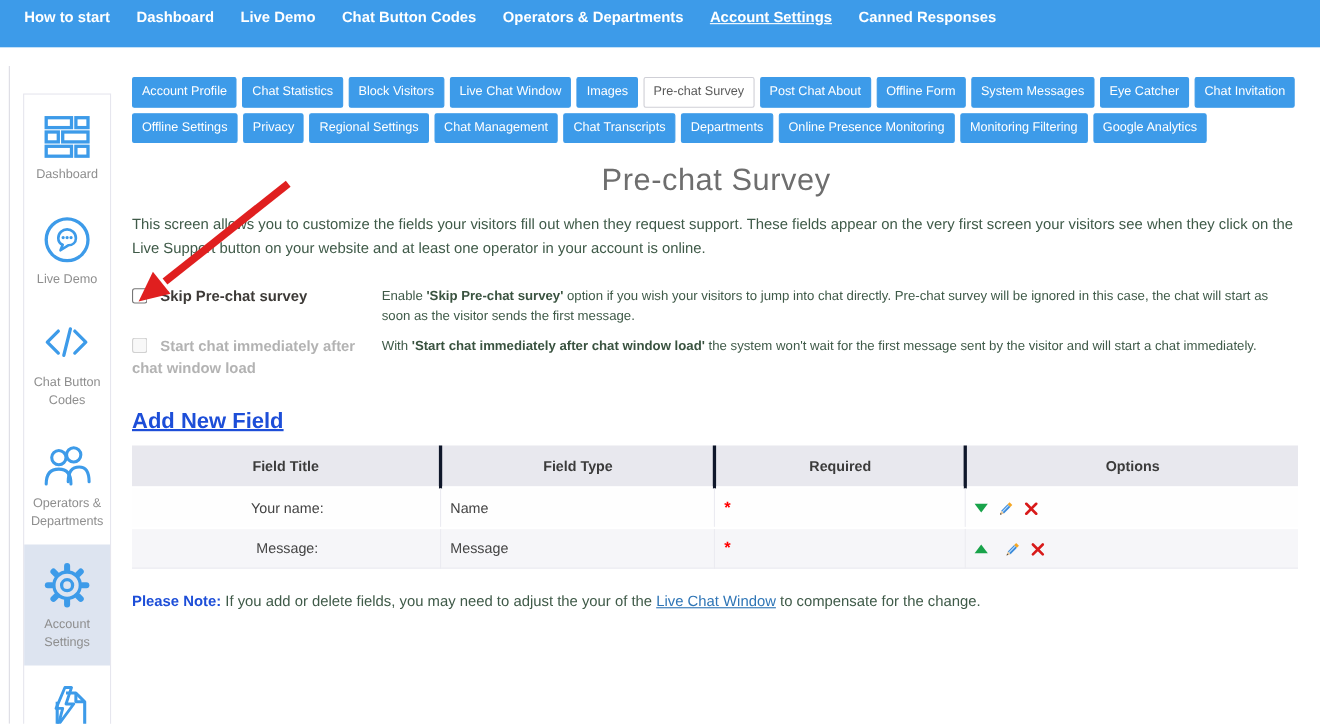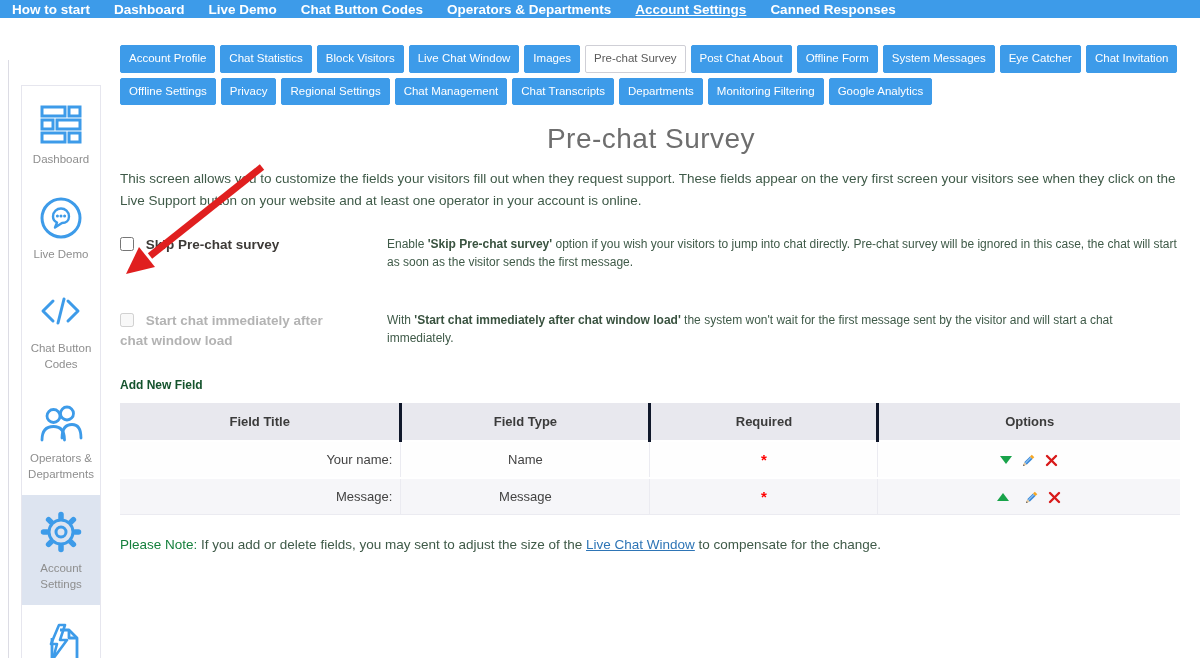--- a/index.html
+++ b/index.html
@@ -15,8 +15,8 @@
   .topbar-item.active { background:#3D9BE9; }
 
   
-  .subnav { display:flex; align-items:center; height:18px; background:#3D9BE9;
-    }
+  .subnav { display:flex; align-items:flex-start; height:43px; background:#3D9BE9;
+    padding-left:10px; }
   .subnav-item { color:#fff; font-weight:bold; font-size:13.5px; line-height:31px;
     padding:0 12px; cursor:pointer; white-space:nowrap; }
   .subnav-item.active span { text-decoration:underline; }

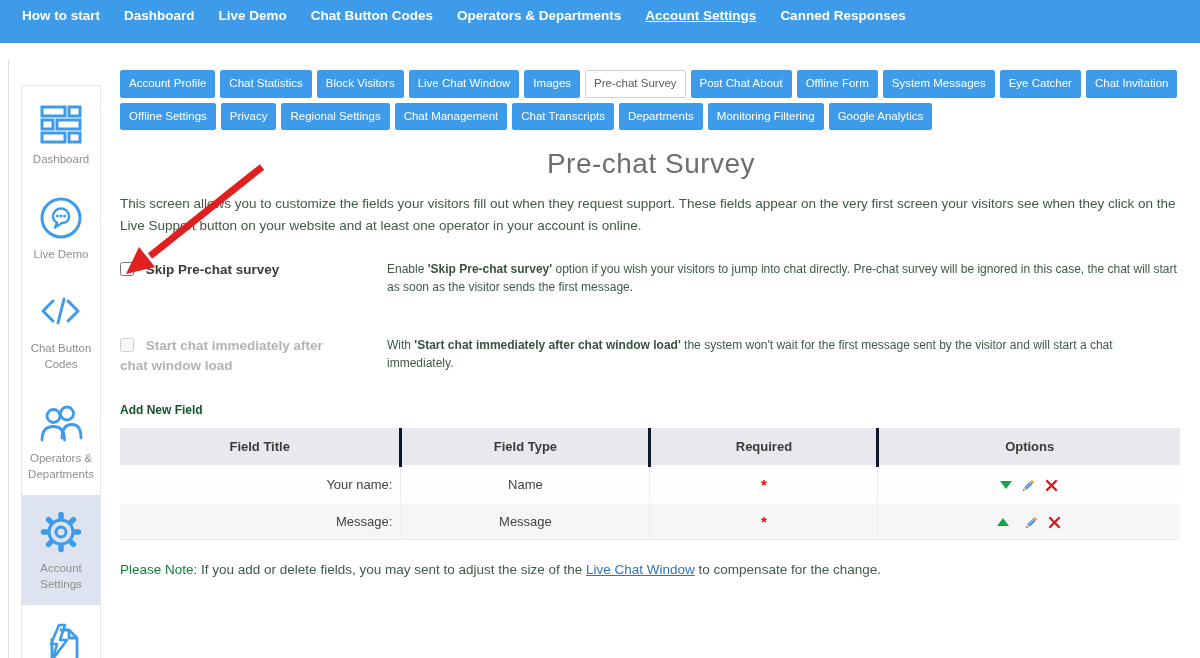--- a/index.html
+++ b/index.html
@@ -207,6 +207,7 @@
       <div class="tab">Chat Management</div>
       <div class="tab">Chat Transcripts</div>
       <div class="tab">Departments</div>
+      <div class="tab">Online Presence Monitoring</div>
       <div class="tab">Monitoring Filtering</div>
       <div class="tab">Google Analytics</div>
     </div>

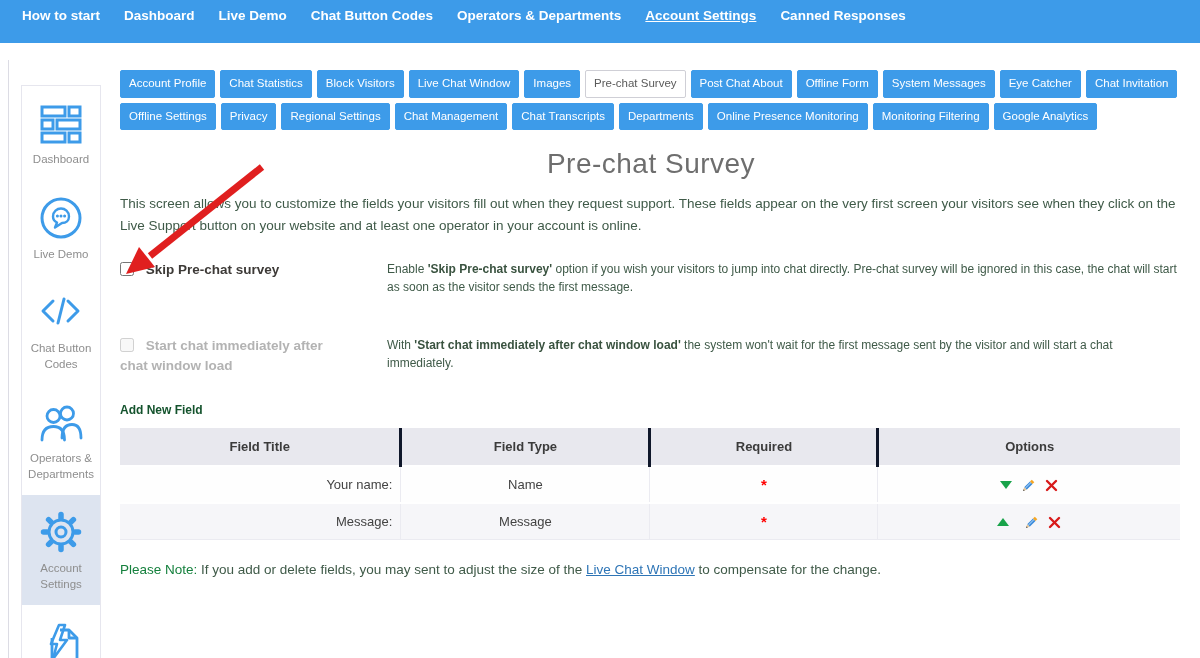--- a/index.html
+++ b/index.html
@@ -50,7 +50,7 @@
   .intro { margin-top:13px; font-size:13.5px; color:#3f5a48; line-height:1.6; }
 
   .opts { display:grid; grid-template-columns:227px 1fr; column-gap:0;
-    row-gap:9px; margin-top:24px;gap:40px; }
+    row-gap:9px; margin-top:24px; }
   .opt-label { font-size:13.5px; font-weight:bold; color:#3d3a37; line-height:1.45; }
   .opt-label input { width:14px; height:14px; vertical-align:-2px; margin-right:8px;
     accent-color:#fff; }

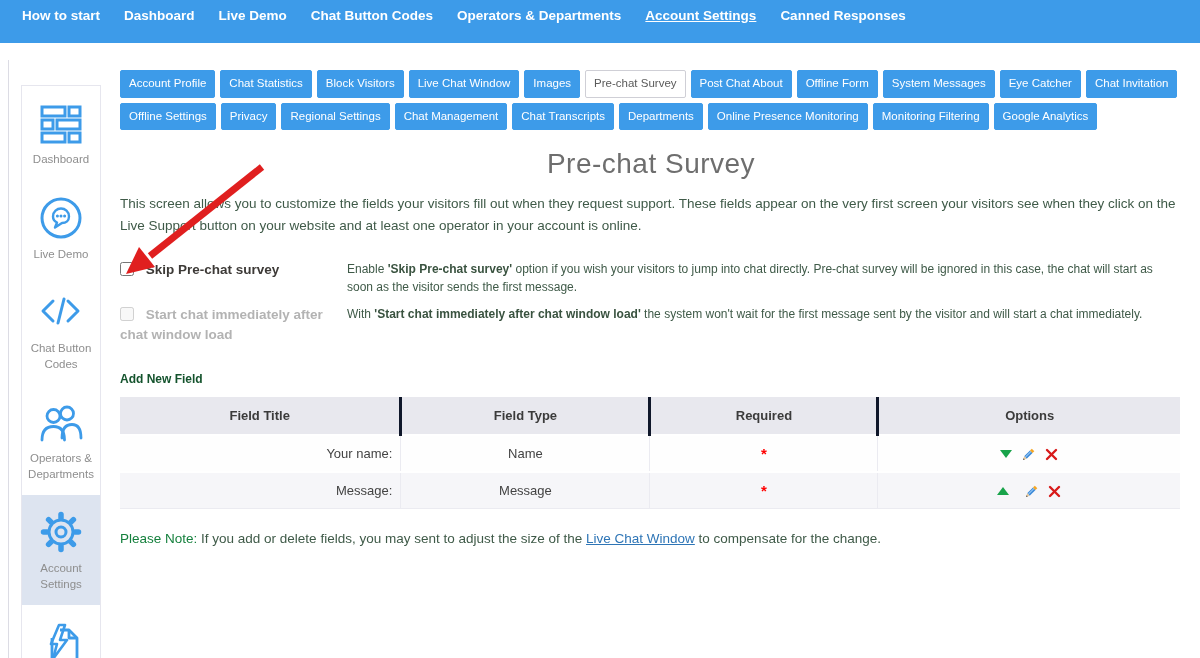--- a/index.html
+++ b/index.html
@@ -58,8 +58,8 @@
   .opt-desc { font-size:12px; color:#3f5a48; line-height:1.5; padding-right:2px; }
   .opt-desc b { color:#39523f; }
 
-  .add-link { display:inline-block; margin-top:28px; font-size:12px; font-weight:bold;
-    color:#14532d; cursor:pointer; }
+  .add-link { display:inline-block; margin-top:28px; font-size:20px; font-weight:bold;
+    color:#1d4ed8; text-decoration:underline; cursor:pointer; }
 
   table.fields { width:1060px; border-collapse:collapse; margin-top:10px;
     font-size:13px; color:#434343; }

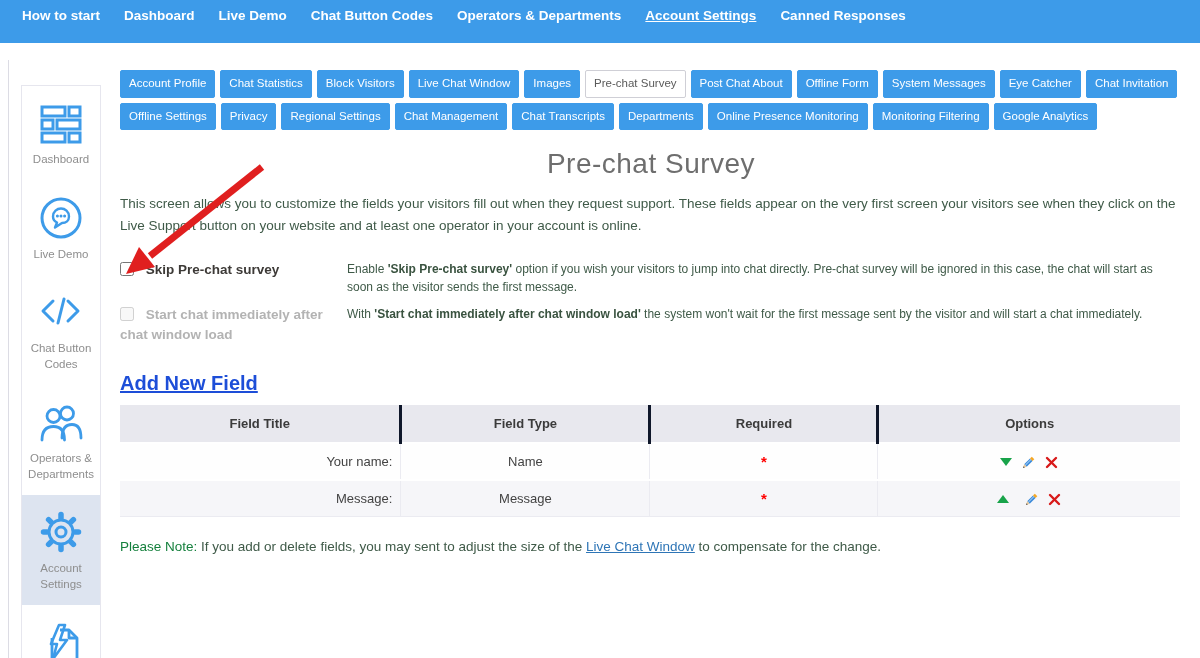--- a/index.html
+++ b/index.html
@@ -69,7 +69,7 @@
   table.fields td { padding:9px 8px; text-align:center; border-right:1px solid #ebebf1;
     border-top:2px solid #fff; border-bottom:1px solid #ebebf1; }
   table.fields td:last-child { border-right:none; }
-  table.fields td.cell-title { text-align:right; padding-left:10px; }
+  table.fields td.cell-title { text-align:center; padding-left:10px; }
   table.fields tr.row-even td { background:#fefefe; }
   table.fields tr.row-odd td { background:#f6f6f9; }
   .req { color:#f00; font-weight:bold; font-size:15px; }

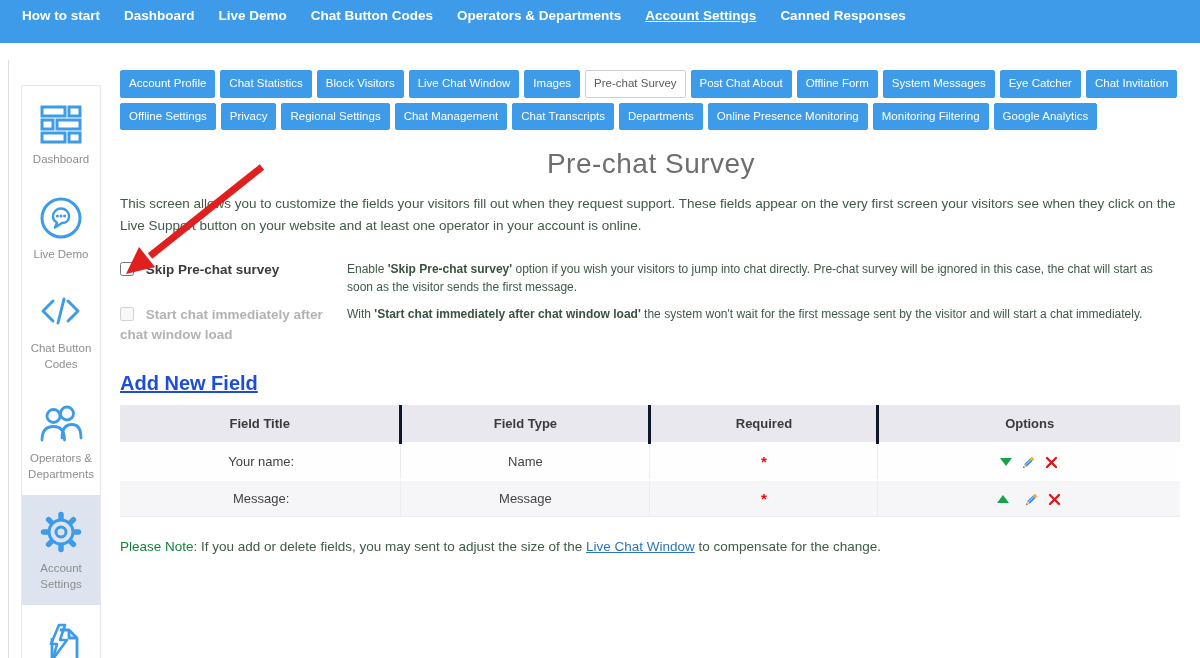--- a/index.html
+++ b/index.html
@@ -66,7 +66,7 @@
   table.fields th { background:#e8e8ee; font-weight:bold; color:#3b3b3b;
     padding:11px 8px; border-right:3px solid #0f172a; text-align:center; }
   table.fields th:last-child { border-right:none; }
-  table.fields td { padding:9px 8px; text-align:center; border-right:1px solid #ebebf1;
+  table.fields td { padding:9px 8px; border-right:1px solid #ebebf1;
     border-top:2px solid #fff; border-bottom:1px solid #ebebf1; }
   table.fields td:last-child { border-right:none; }
   table.fields td.cell-title { text-align:center; padding-left:10px; }

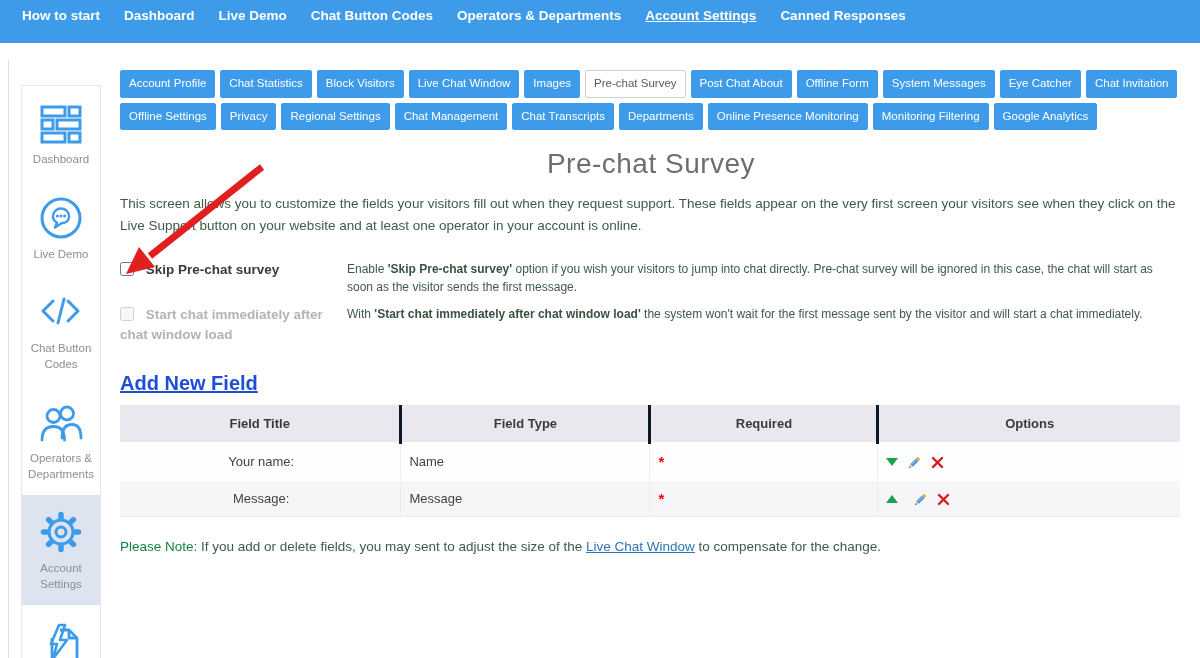--- a/index.html
+++ b/index.html
@@ -82,7 +82,7 @@
   .icon-btn { cursor:pointer; display:inline-flex; }
 
   .note { margin-top:22px; font-size:13.5px; color:#3f5a48; }
-  .note .note-prefix { color:#15803d; font-weight:normal; }
+  .note .note-prefix { color:#1d4ed8; font-weight:bold; }
   .note a { color:#2e75b6; text-decoration:underline; cursor:pointer; }
 
   .arrow-overlay { position:absolute; left:0; top:0; width:1200px; height:658px;

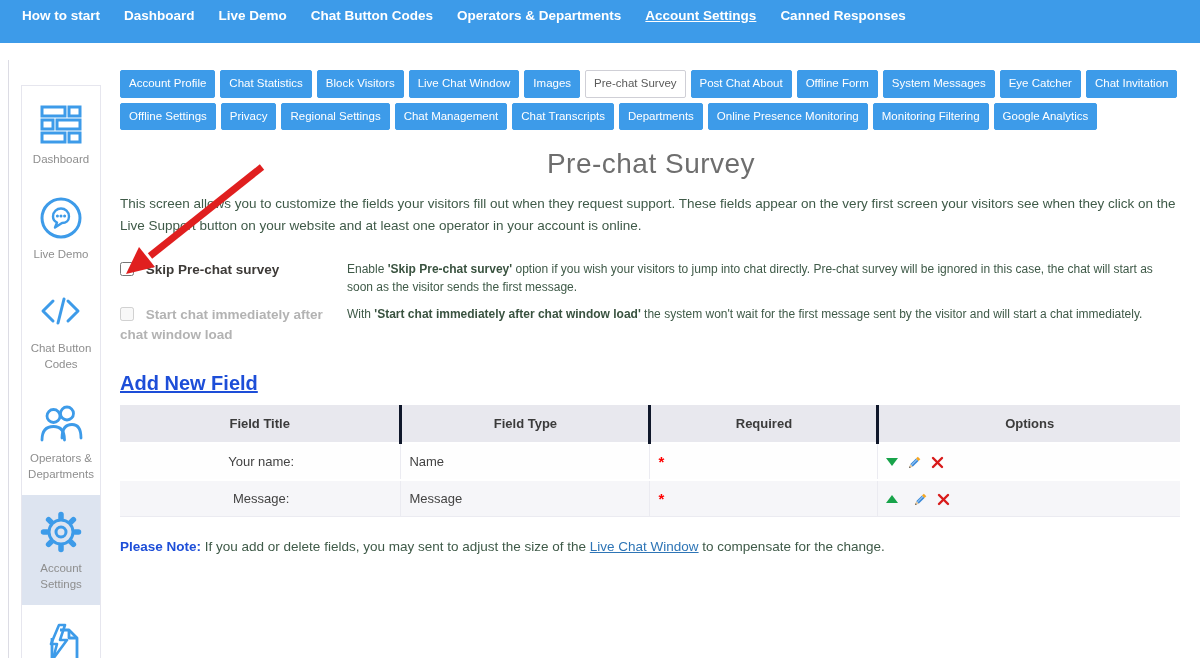--- a/index.html
+++ b/index.html
@@ -309,7 +309,7 @@
     </table>
 
     <p class="note">
-      <span class="note-prefix">Please Note:</span><span> If you add or delete fields, you may sent to adjust the size of the </span><a>Live Chat Window</a><span> to compensate for the change.</span>
+      <span class="note-prefix">Please Note:</span><span> If you add or delete fields, you may need to adjust the your of the </span><a>Live Chat Window</a><span> to compensate for the change.</span>
     </p>
 
   </main>

